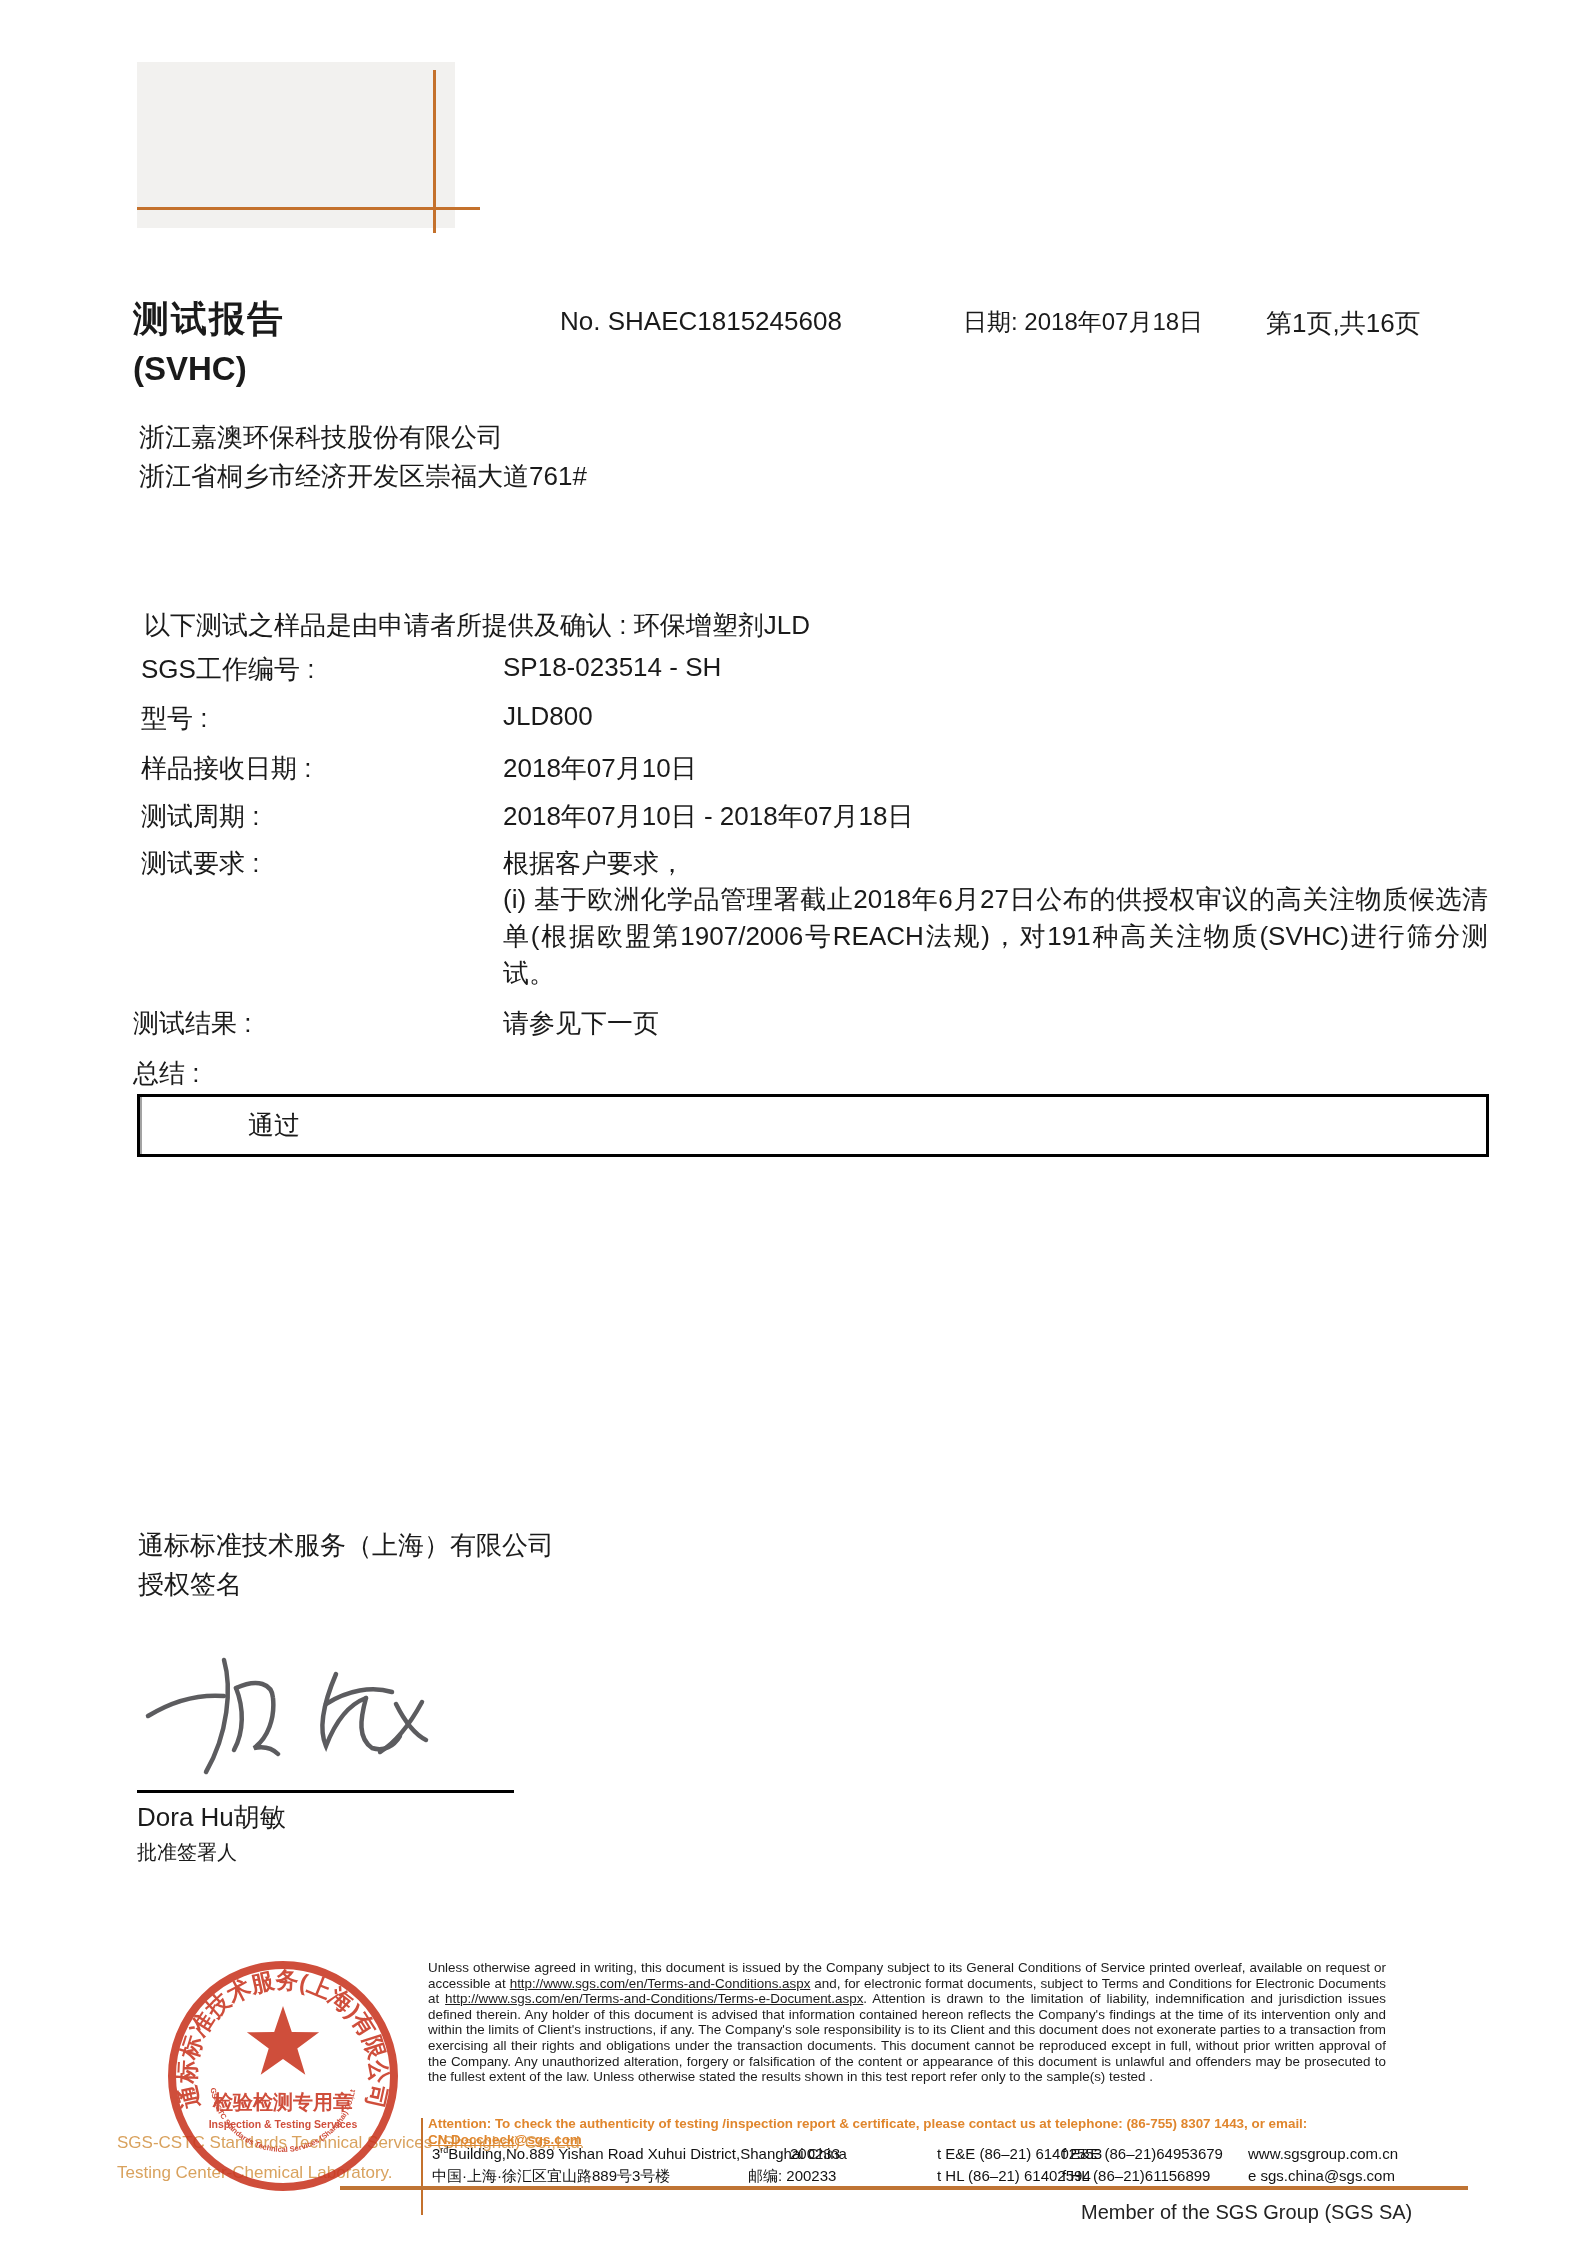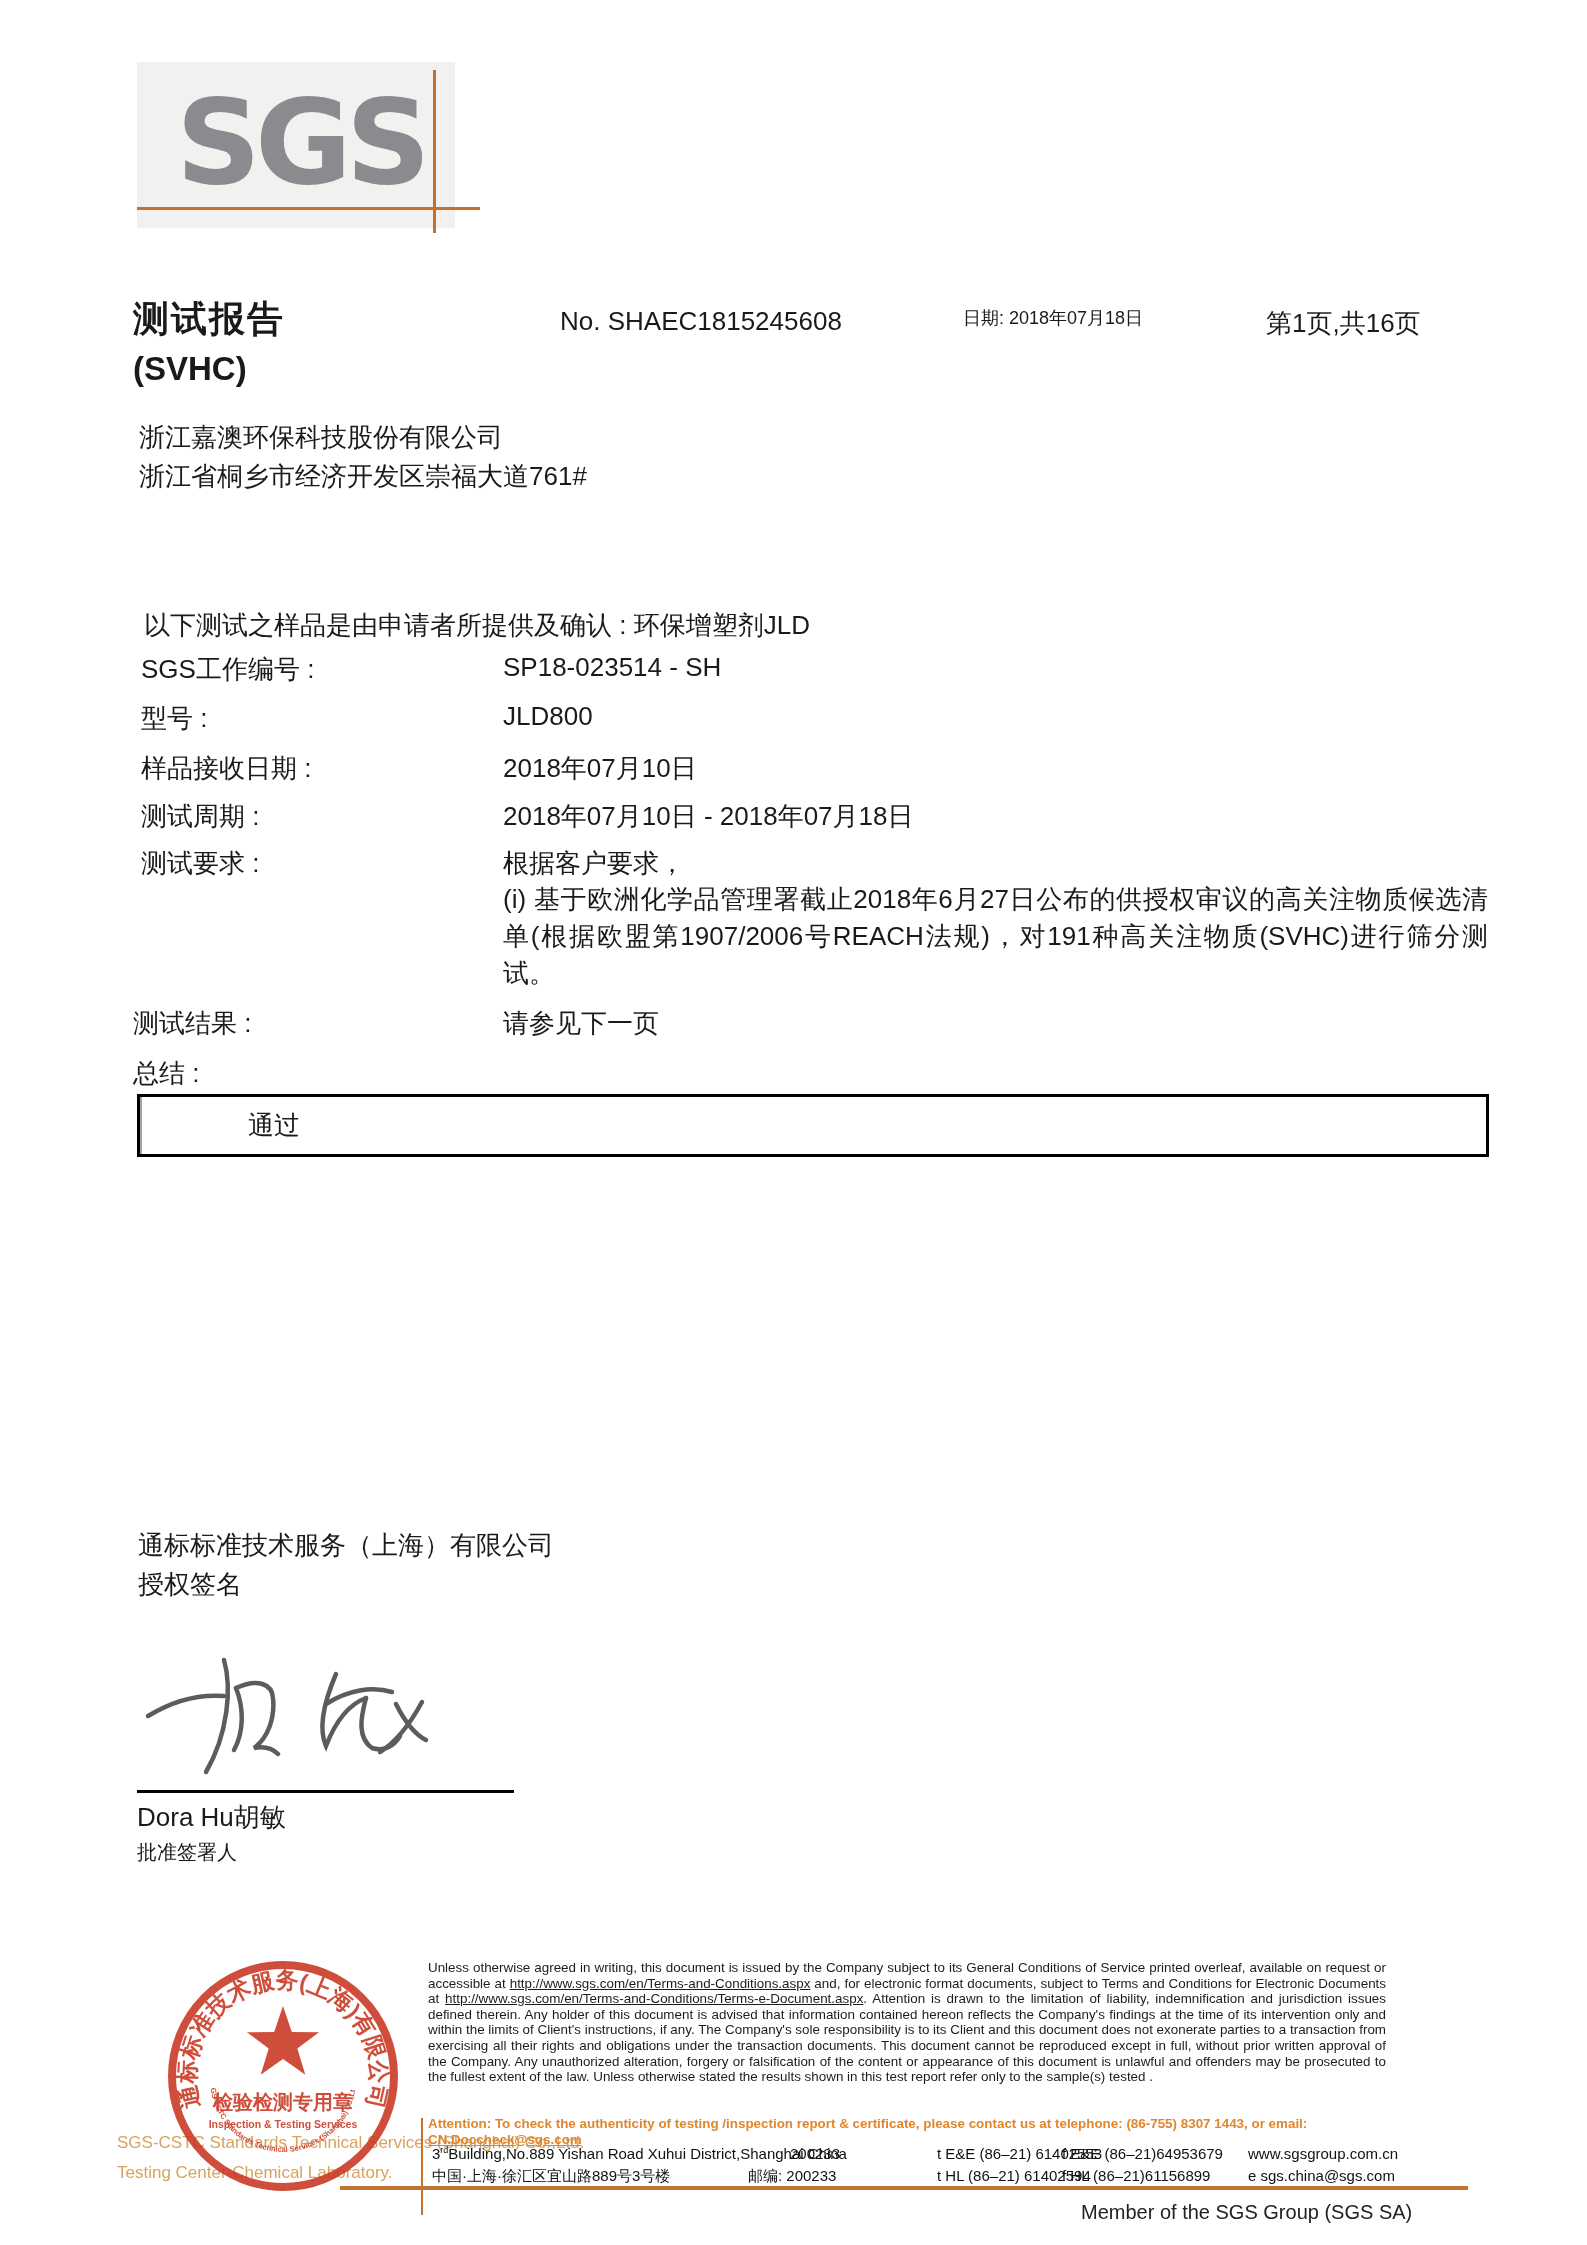--- a/index.html
+++ b/index.html
@@ -65,7 +65,6 @@
 <div id="page">
 
   <div class="abs logo-box"></div>
-  <div class="abs logo-text">SGS</div>
   <div class="abs logo-hline"></div>
   <div class="abs logo-vline"></div>
 

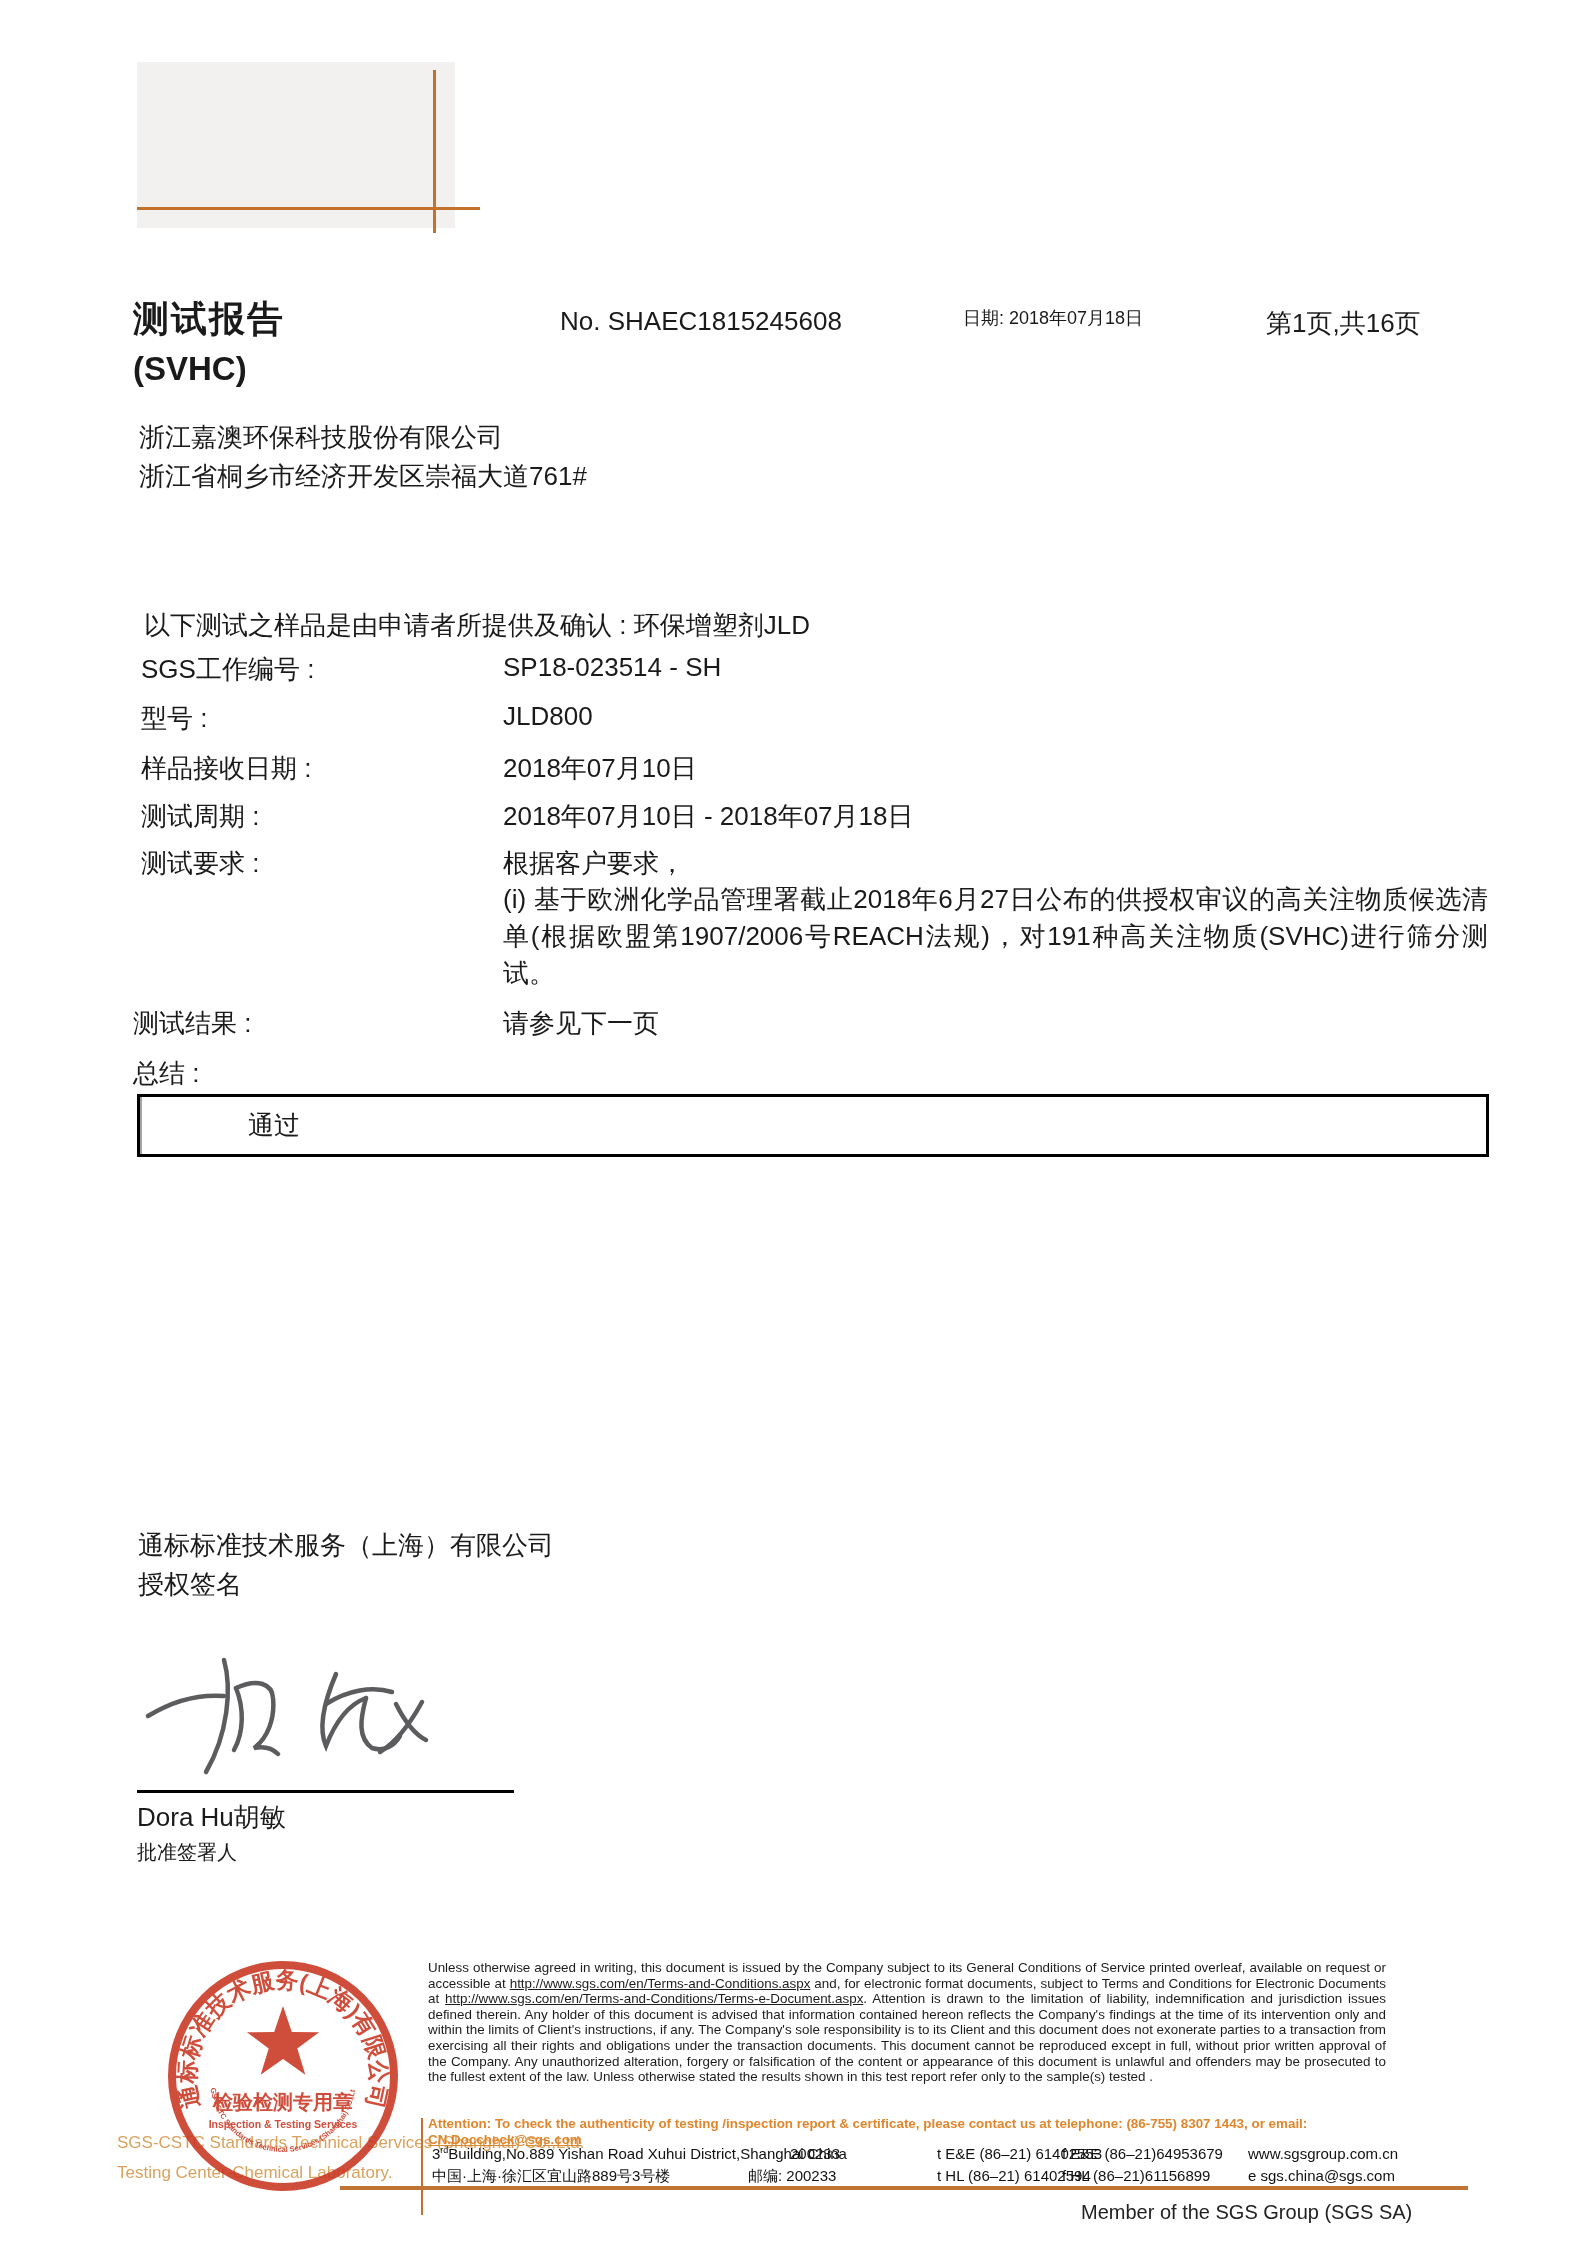--- a/index.html
+++ b/index.html
@@ -20,7 +20,7 @@
   .doc-title{left:133px;top:295px;font-size:36px;font-weight:bold;letter-spacing:2px;}
   .doc-subtitle{left:133px;top:350px;font-size:33px;font-weight:bold;}
   .hdr-no{left:560px;top:306px;font-size:26px;}
-  .hdr-date{left:963px;top:306px;font-size:18px;}
+  .hdr-date{left:963px;top:306px;font-size:24px;}
   .hdr-page{left:1266px;top:306px;font-size:26px;}
   
   .client-name{left:139px;top:420px;font-size:26px;}

